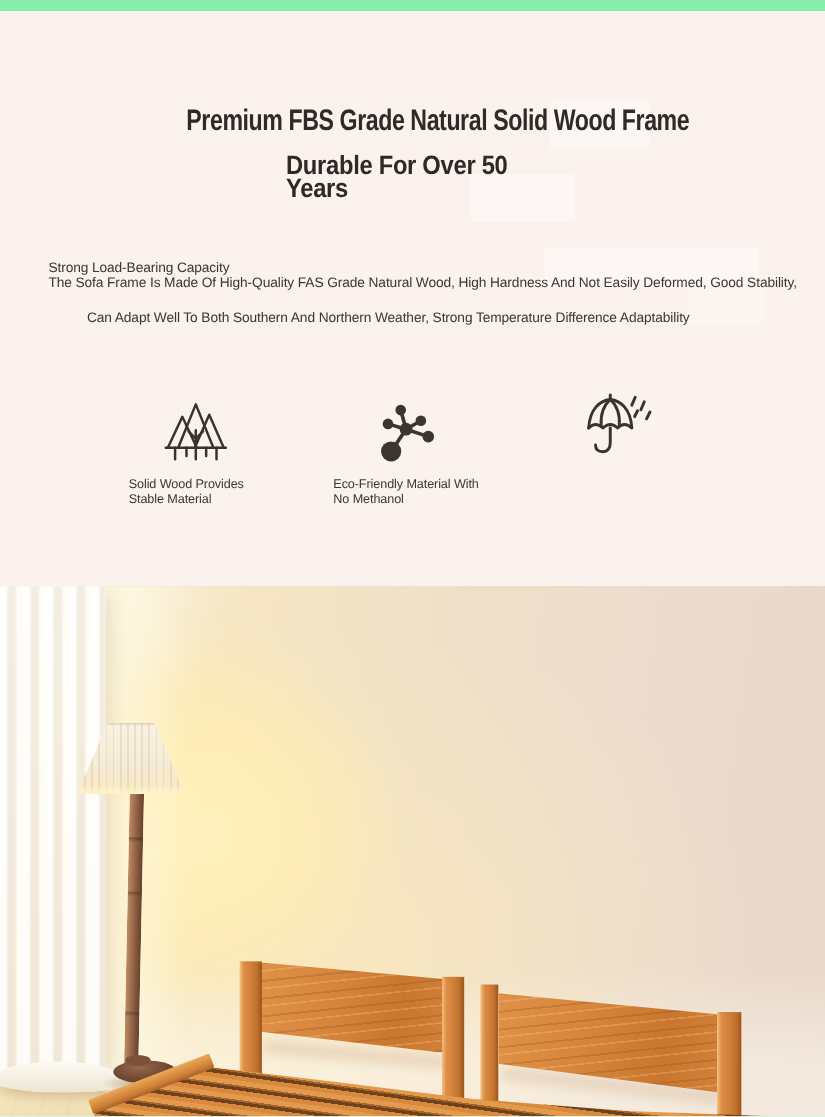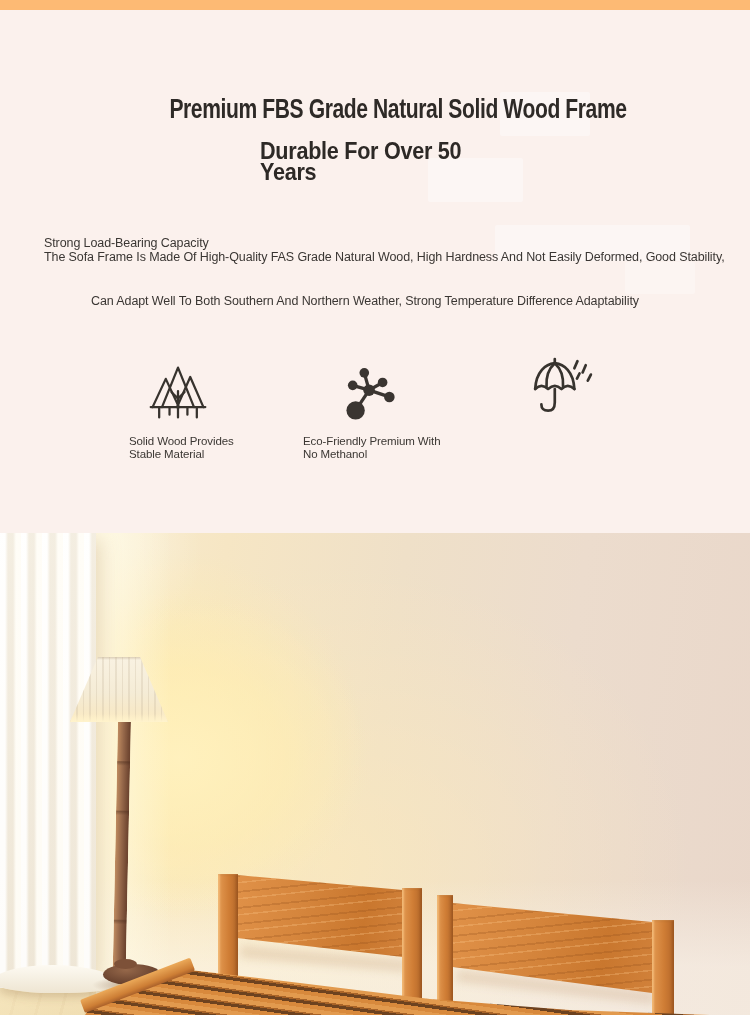--- a/index.html
+++ b/index.html
@@ -4,7 +4,7 @@
 <style>
   html,body{margin:0;padding:0;background:#ffffff;}
   .page{position:relative;width:750px;height:1015px;margin:0 auto;overflow:hidden;
-        font-family:"Liberation Sans","DejaVu Sans",sans-serif;background:#fdba74;}
+        font-family:"Liberation Sans","DejaVu Sans",sans-serif;background:#86efac;}
 
   
   .info{position:absolute;left:0;top:10px;width:750px;height:523px;background:#fbf1ed;}

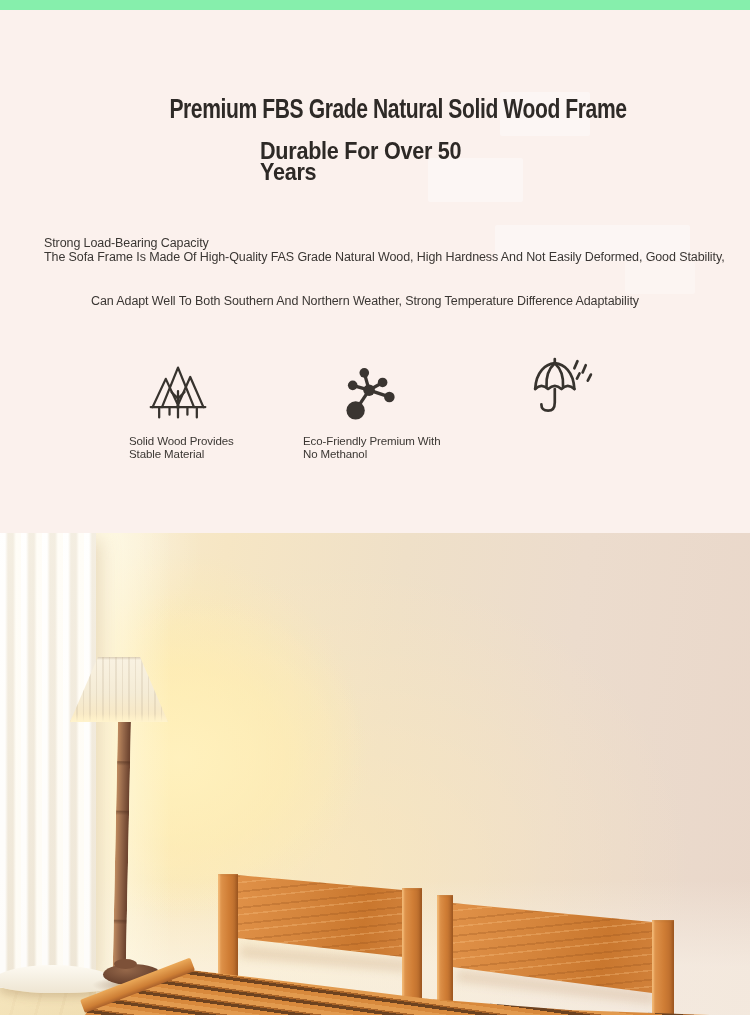--- a/index.html
+++ b/index.html
@@ -25,7 +25,7 @@
   .desc1{position:absolute;left:44px;top:226px;width:700px;margin:0;
          font-size:12.5px;font-weight:500;color:#3a3633;line-height:14px;letter-spacing:-0.1px;}
   .desc1 span{display:block;}
-  .desc2{position:absolute;left:75px;top:268px;width:640px;margin:16px;
+  .desc2{position:absolute;left:75px;top:268px;width:640px;margin:4px;
          font-size:12.5px;font-weight:500;color:#3a3633;line-height:14px;letter-spacing:-0.1px;}
 
   .f-icon{position:absolute;color:#37332e;}

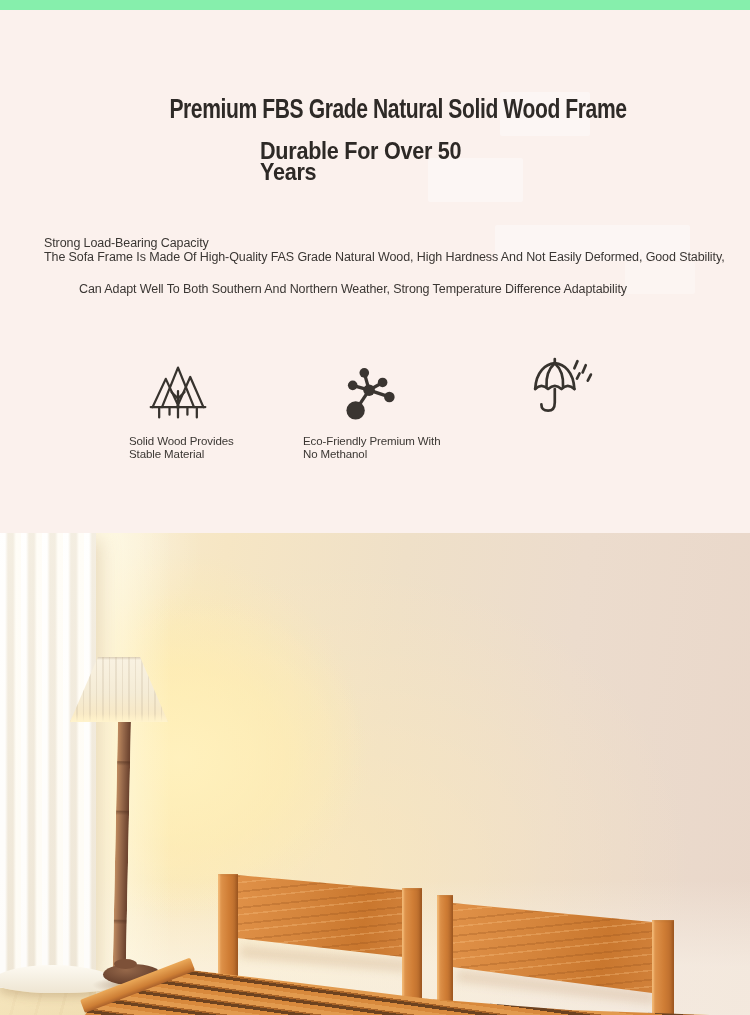--- a/index.html
+++ b/index.html
@@ -33,7 +33,7 @@
   .f-label{position:absolute;font-size:11.5px;font-weight:500;color:#3b3733;
            line-height:12.5px;letter-spacing:-0.1px;}
   .f-label span{display:block;}
-  .lbl1{left:129px;top:425px;}
+  .lbl1{left:117px;top:425px;}
   .lbl2{left:303px;top:425px;}
   .lbl3{left:498px;top:425px;}
   .ic1{left:146px;top:352px;}

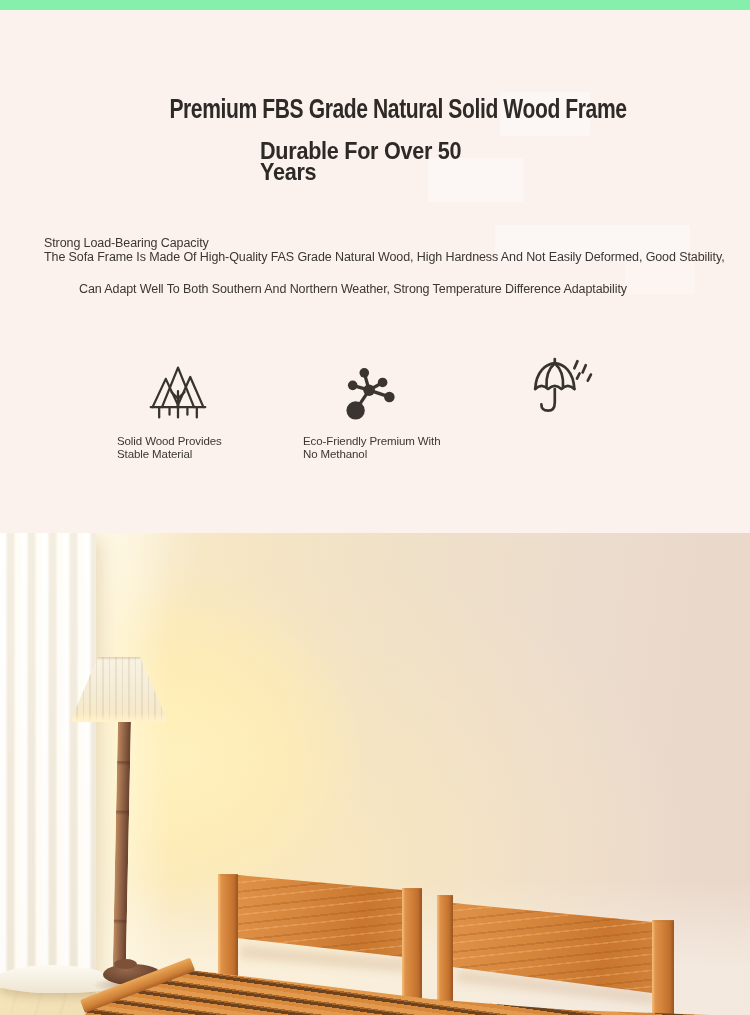--- a/index.html
+++ b/index.html
@@ -198,7 +198,7 @@
         <span>Stable Material</span>
       </div>
     <div class="f-label lbl2">
-        <span>Eco-Friendly Premium With</span>
+        <span>Eco-Friendly Material With</span>
         <span>No Methanol</span>
       </div>
   </section>

